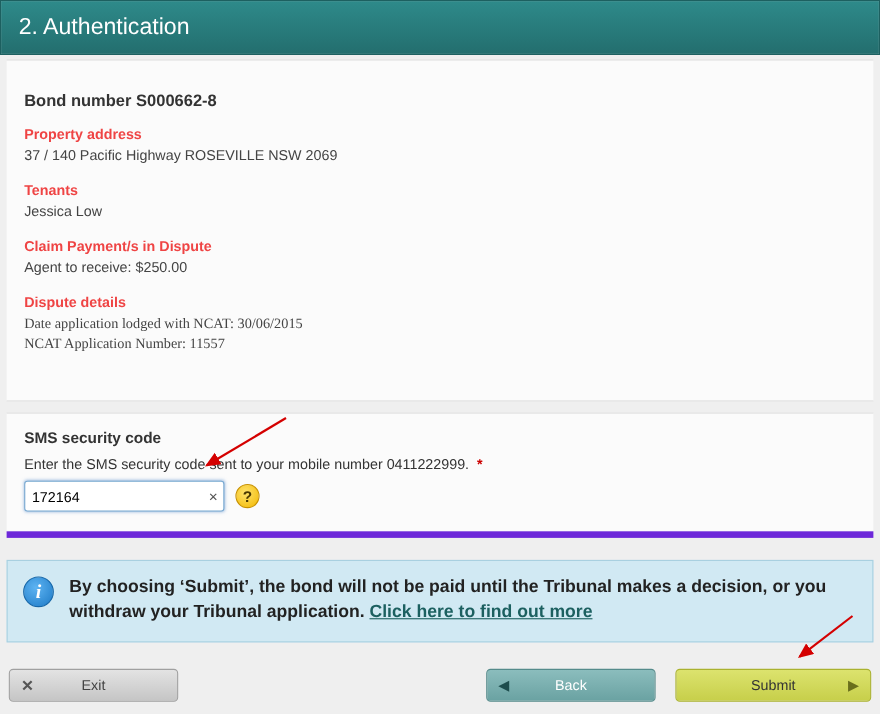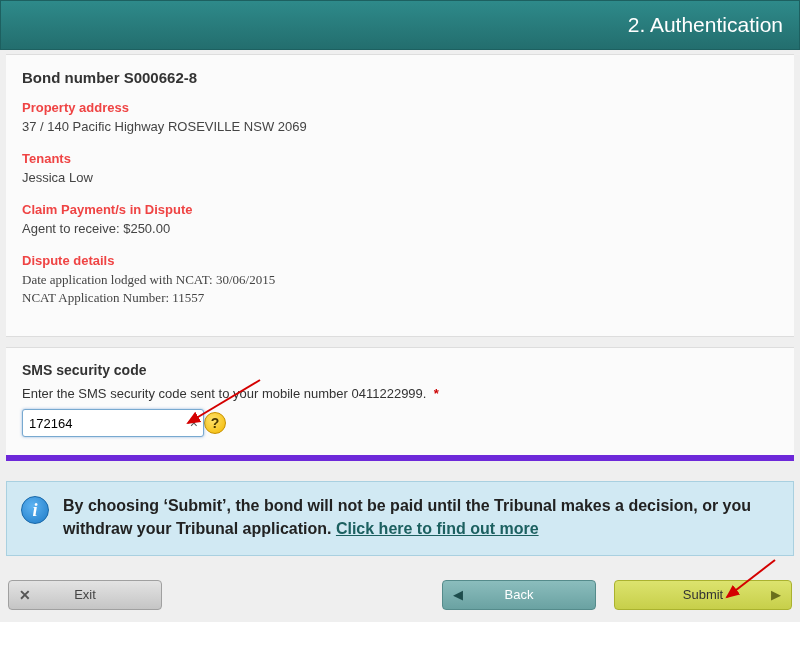--- a/index.html
+++ b/index.html
@@ -21,7 +21,6 @@
     border: 1px solid #1d6060;
     padding: 12px 16px;
     margin: 0 -6px;
-    text-align: right;
   }
   .header-title {
     font-family: "Segoe UI", Arial, sans-serif;

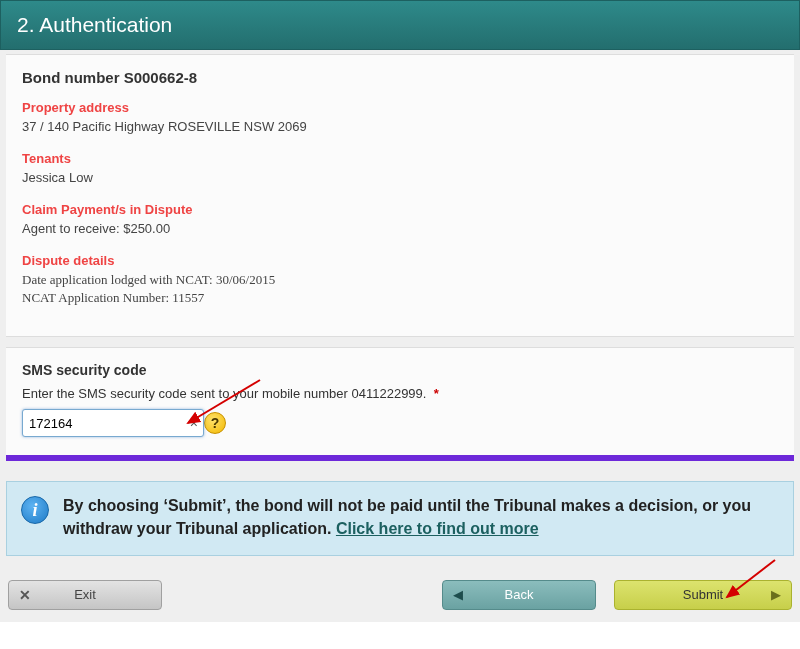--- a/index.html
+++ b/index.html
@@ -32,7 +32,7 @@
     background: #fbfbfb;
     border-top: 1px solid #ddd;
     border-bottom: 1px solid #ddd;
-    padding: 14px 16px;
+    padding: 28px 16px;
     margin-top: 4px;
   }
   .bond-number {

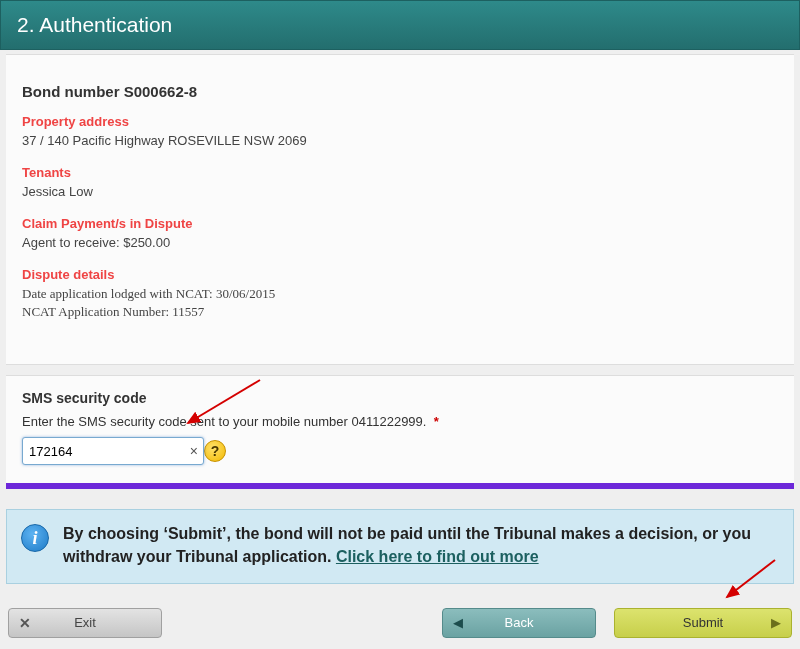--- a/index.html
+++ b/index.html
@@ -75,6 +75,7 @@
   .input-row {
     display: flex;
     align-items: center;
+    gap: 10px;
   }
   .input-wrap {
     position: relative;

